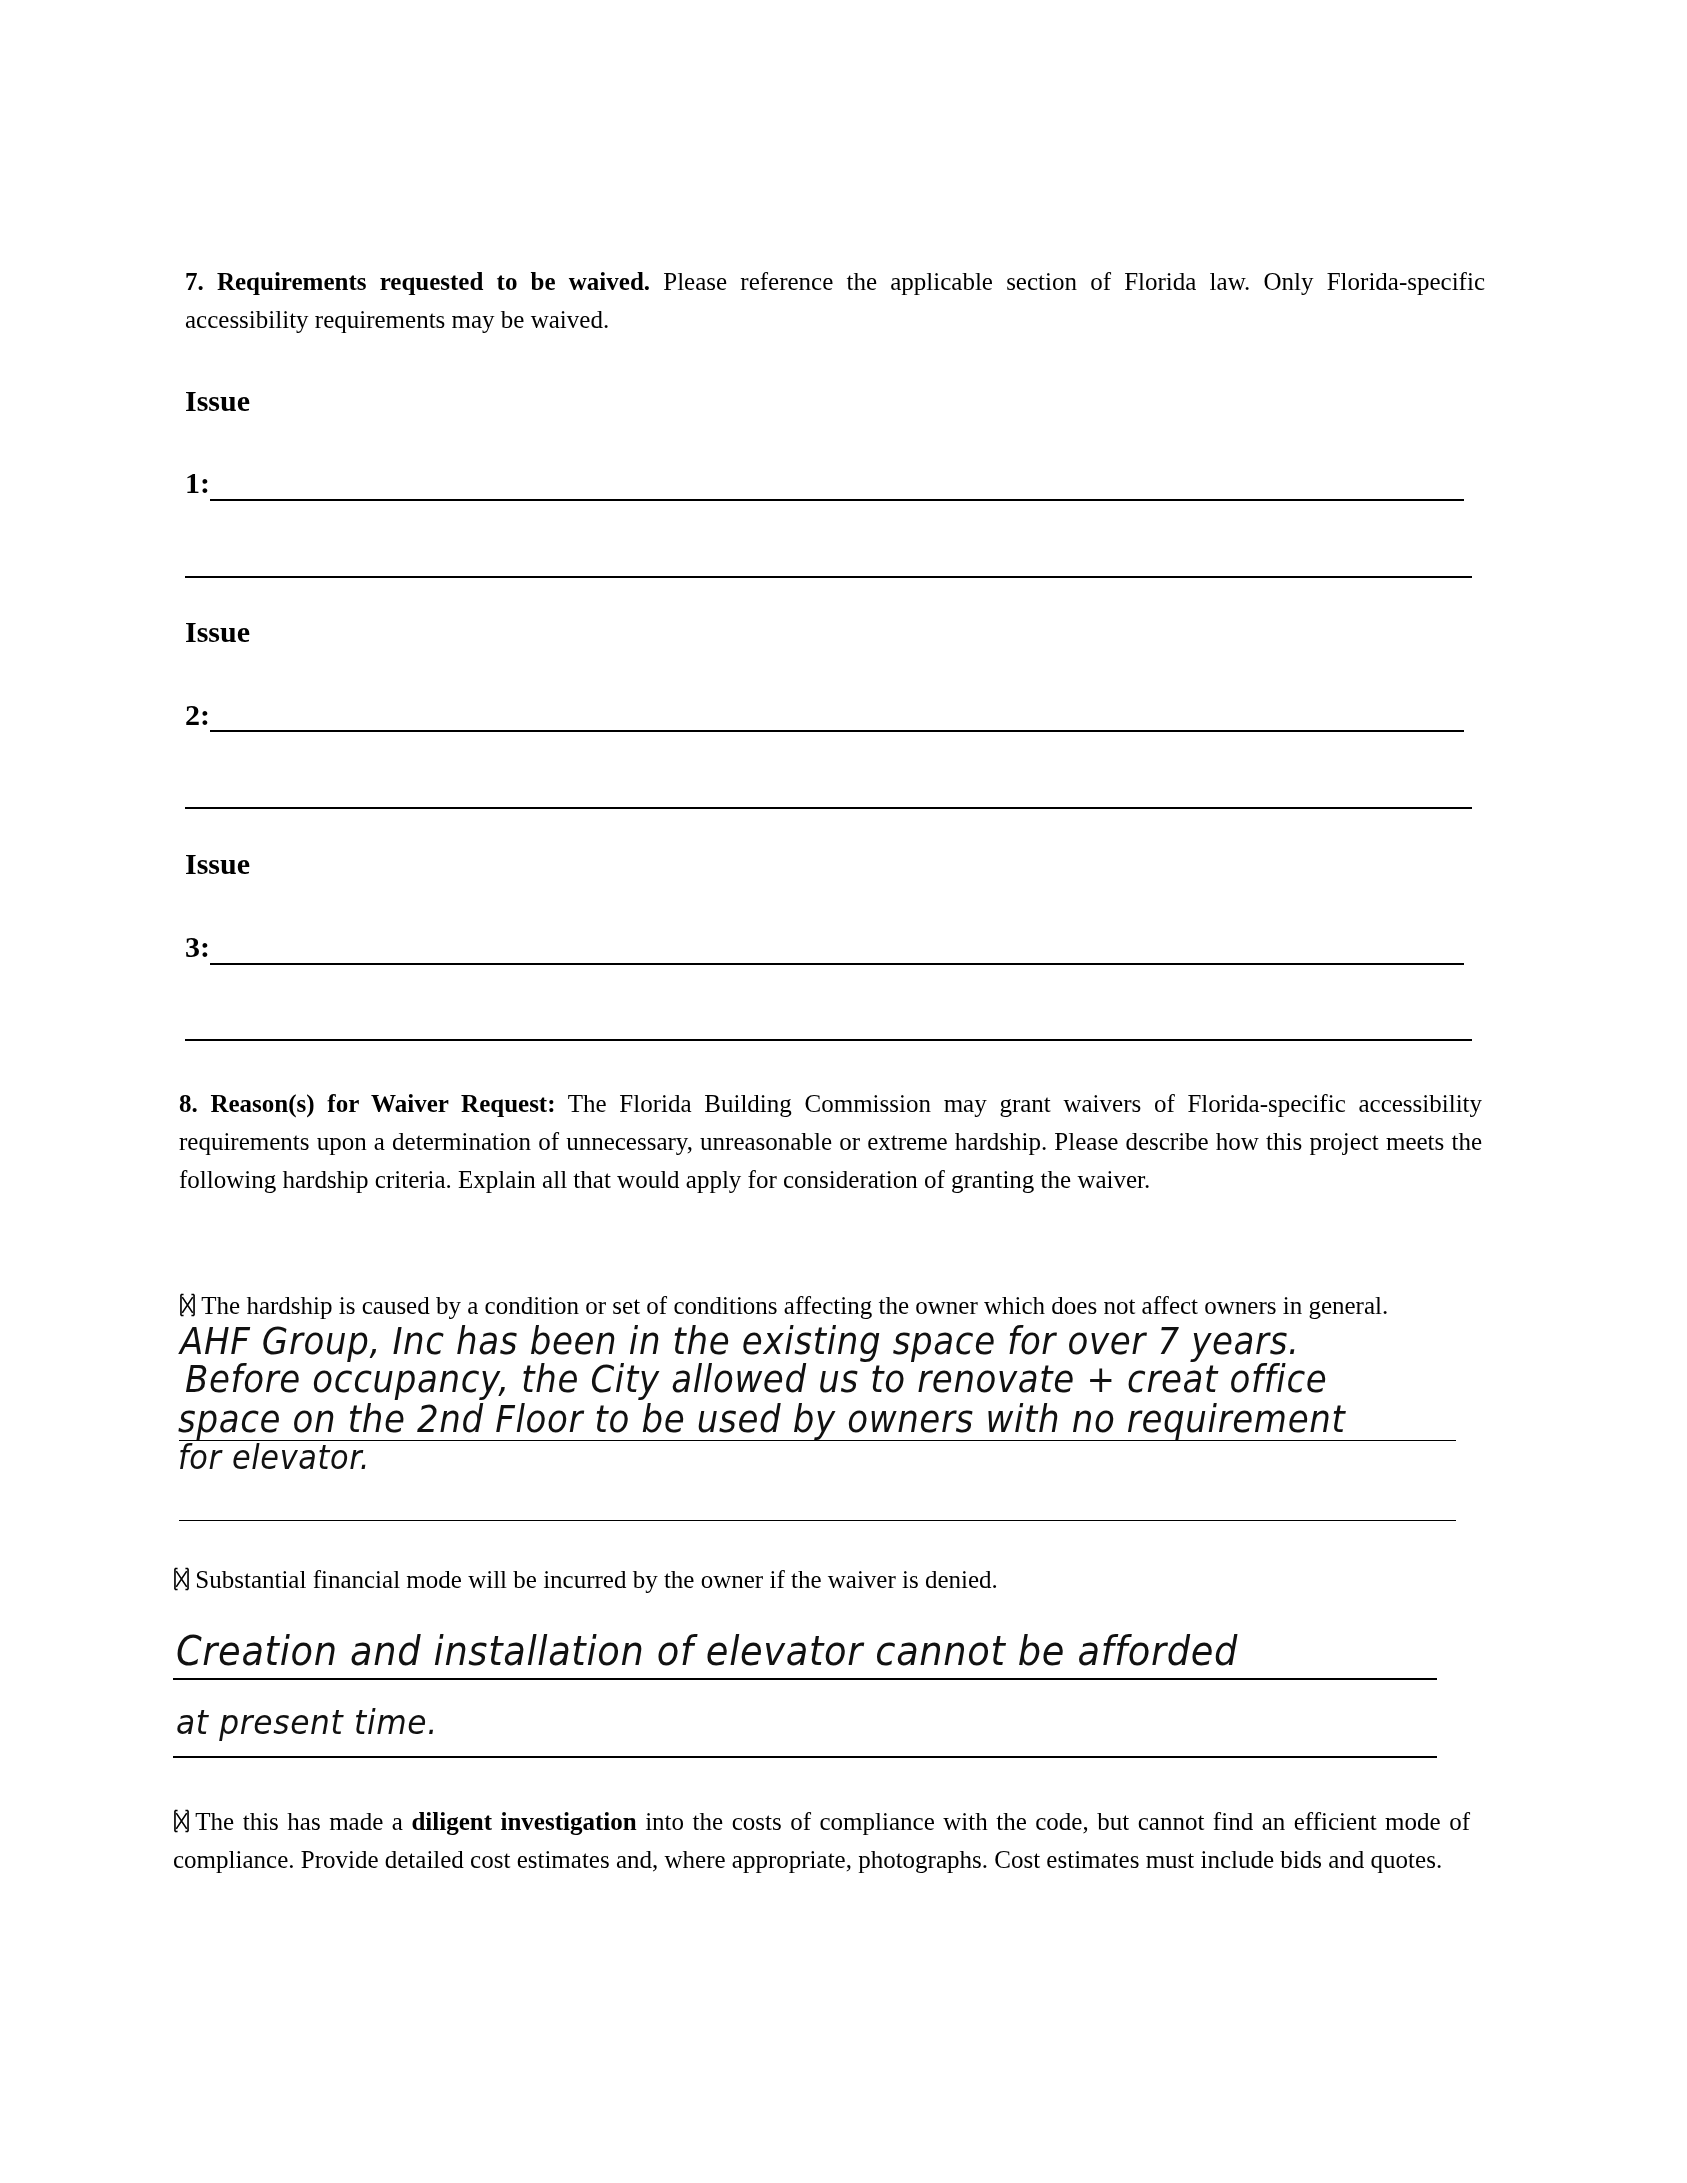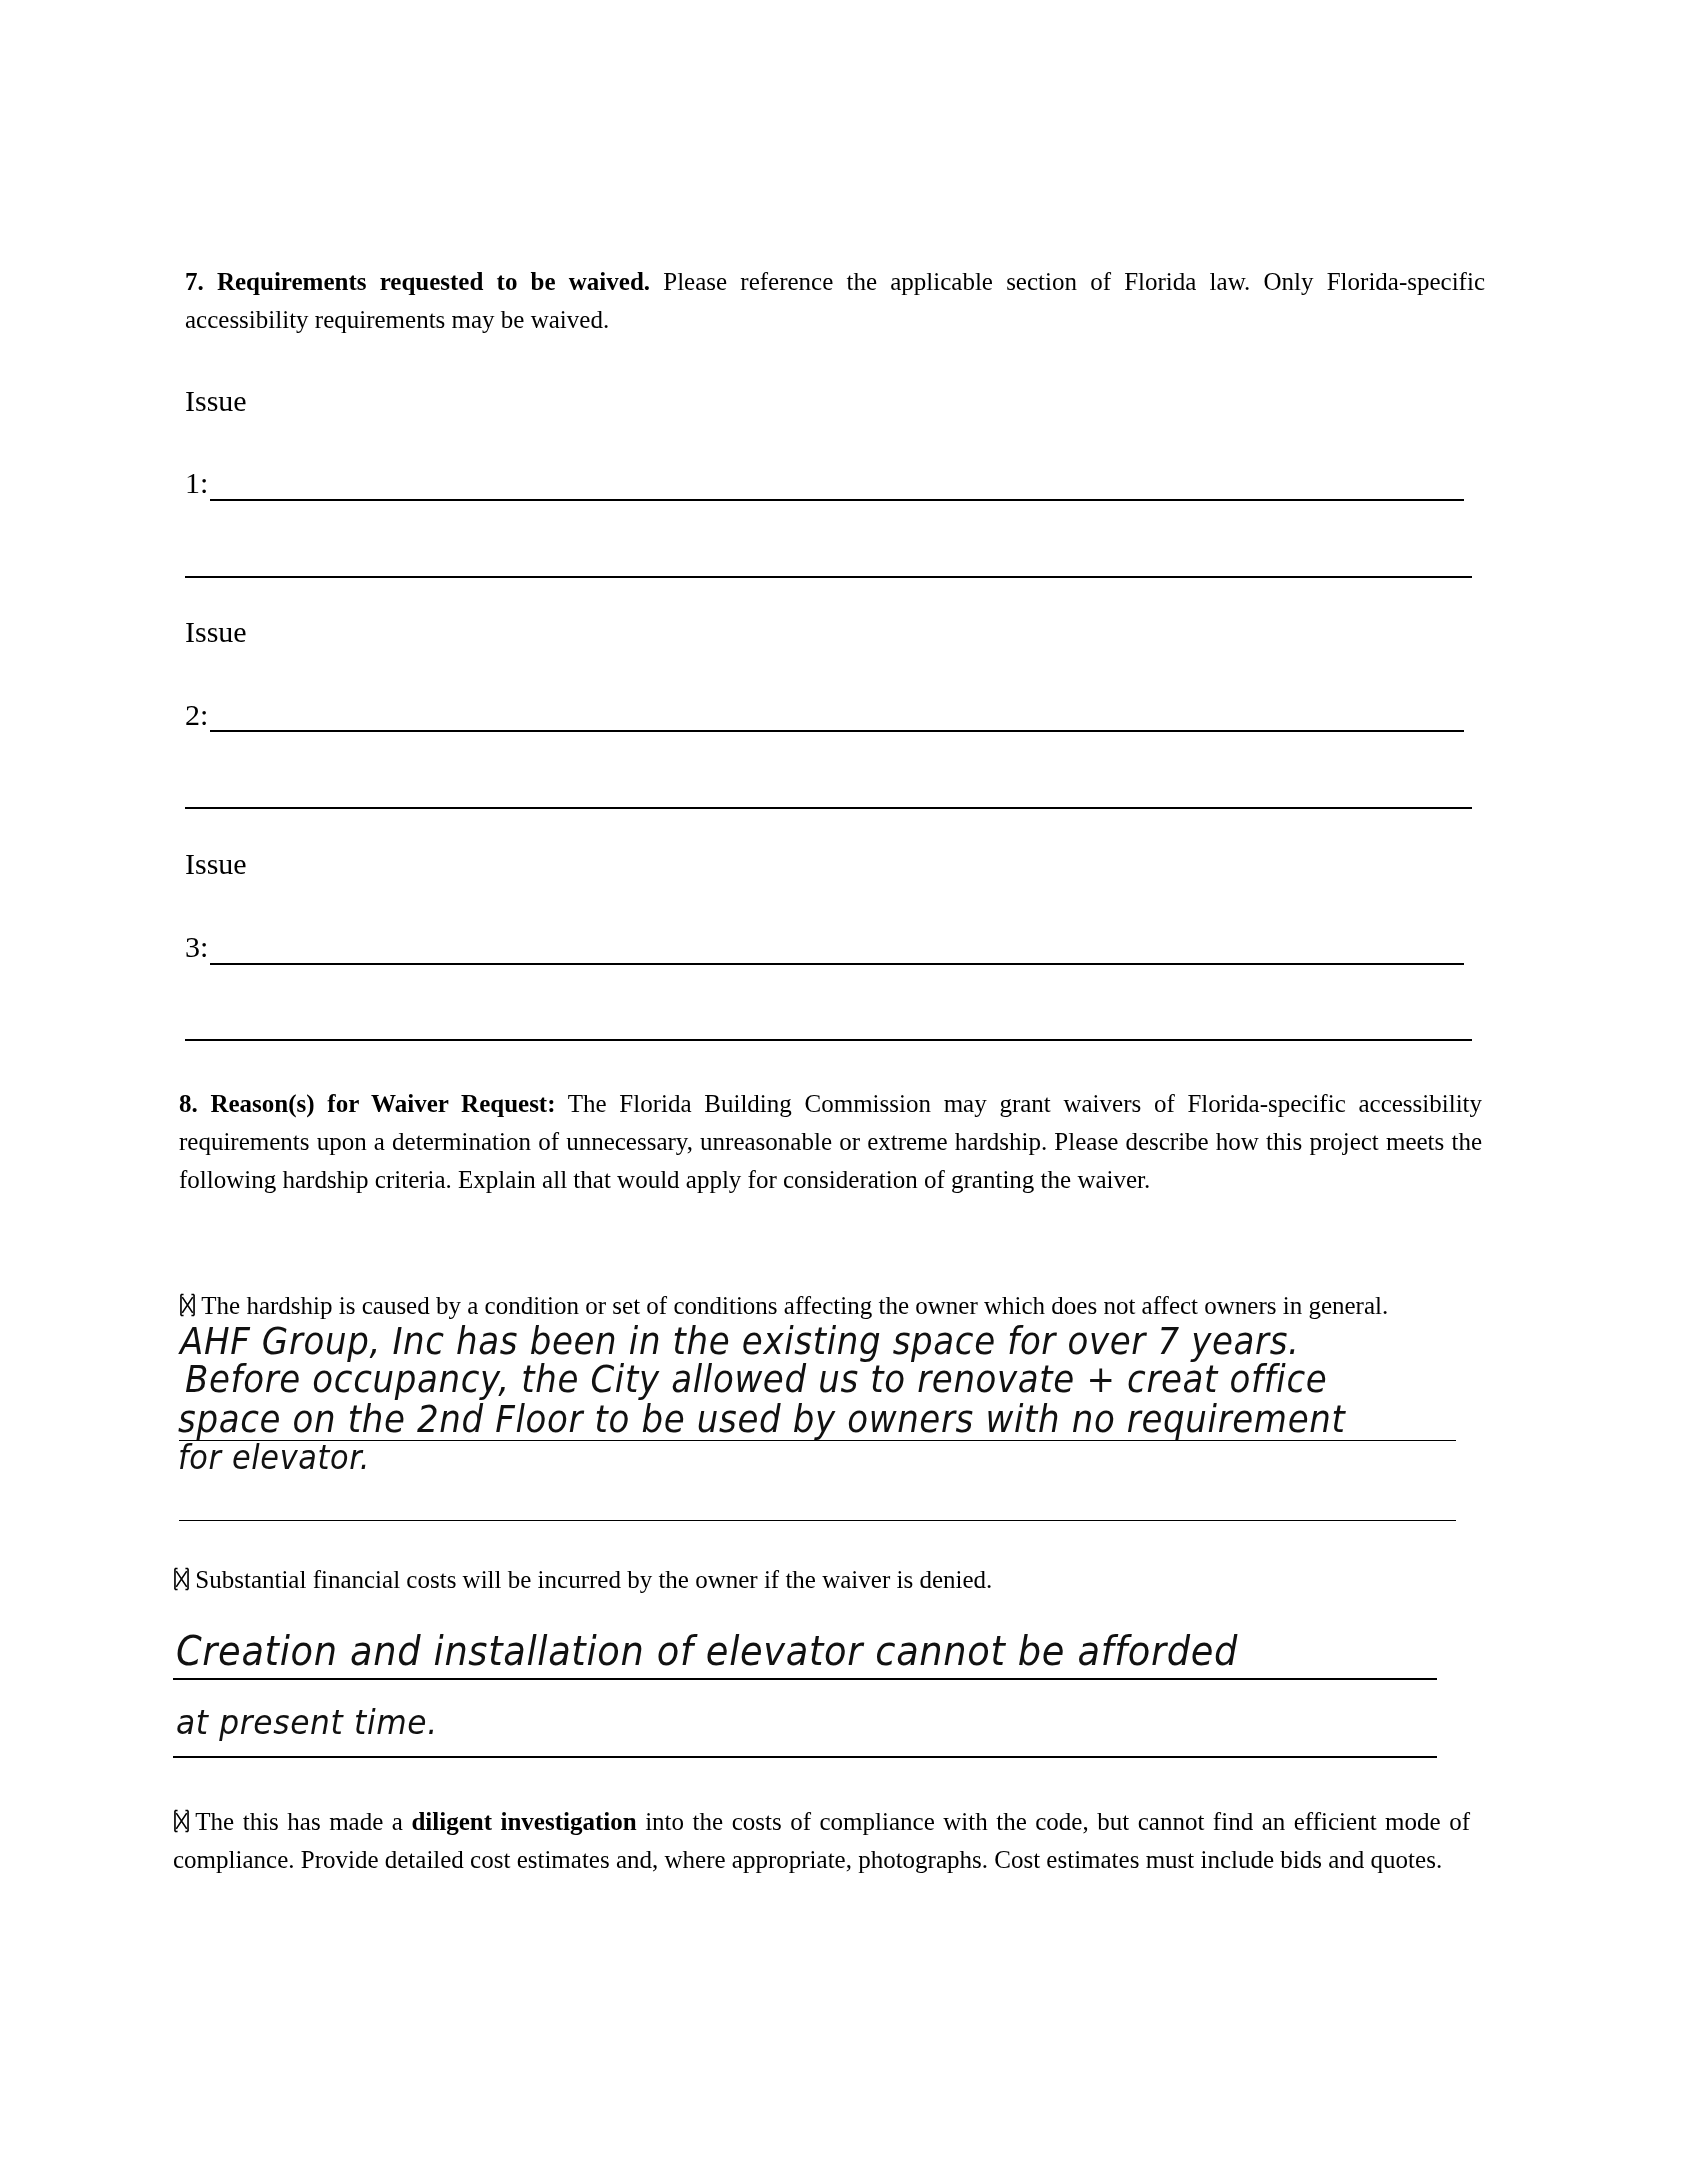--- a/index.html
+++ b/index.html
@@ -10,7 +10,7 @@
   .justify { text-align: justify; text-align-last: left; }
   .bold { font-weight: bold; }
   .rule { position: absolute; height: 2px; background: #000; }
-  .label { font-size: 30px; font-weight: normal; }
+  .label { font-size: 30px; font-weight: bold; }
   .hand { font-family: "DejaVu Sans", sans-serif; font-style: italic; font-weight: normal;
           font-size: 37px; letter-spacing: 0.7px; color: #111; white-space: nowrap;
           transform: scaleX(0.92); transform-origin: left bottom; }

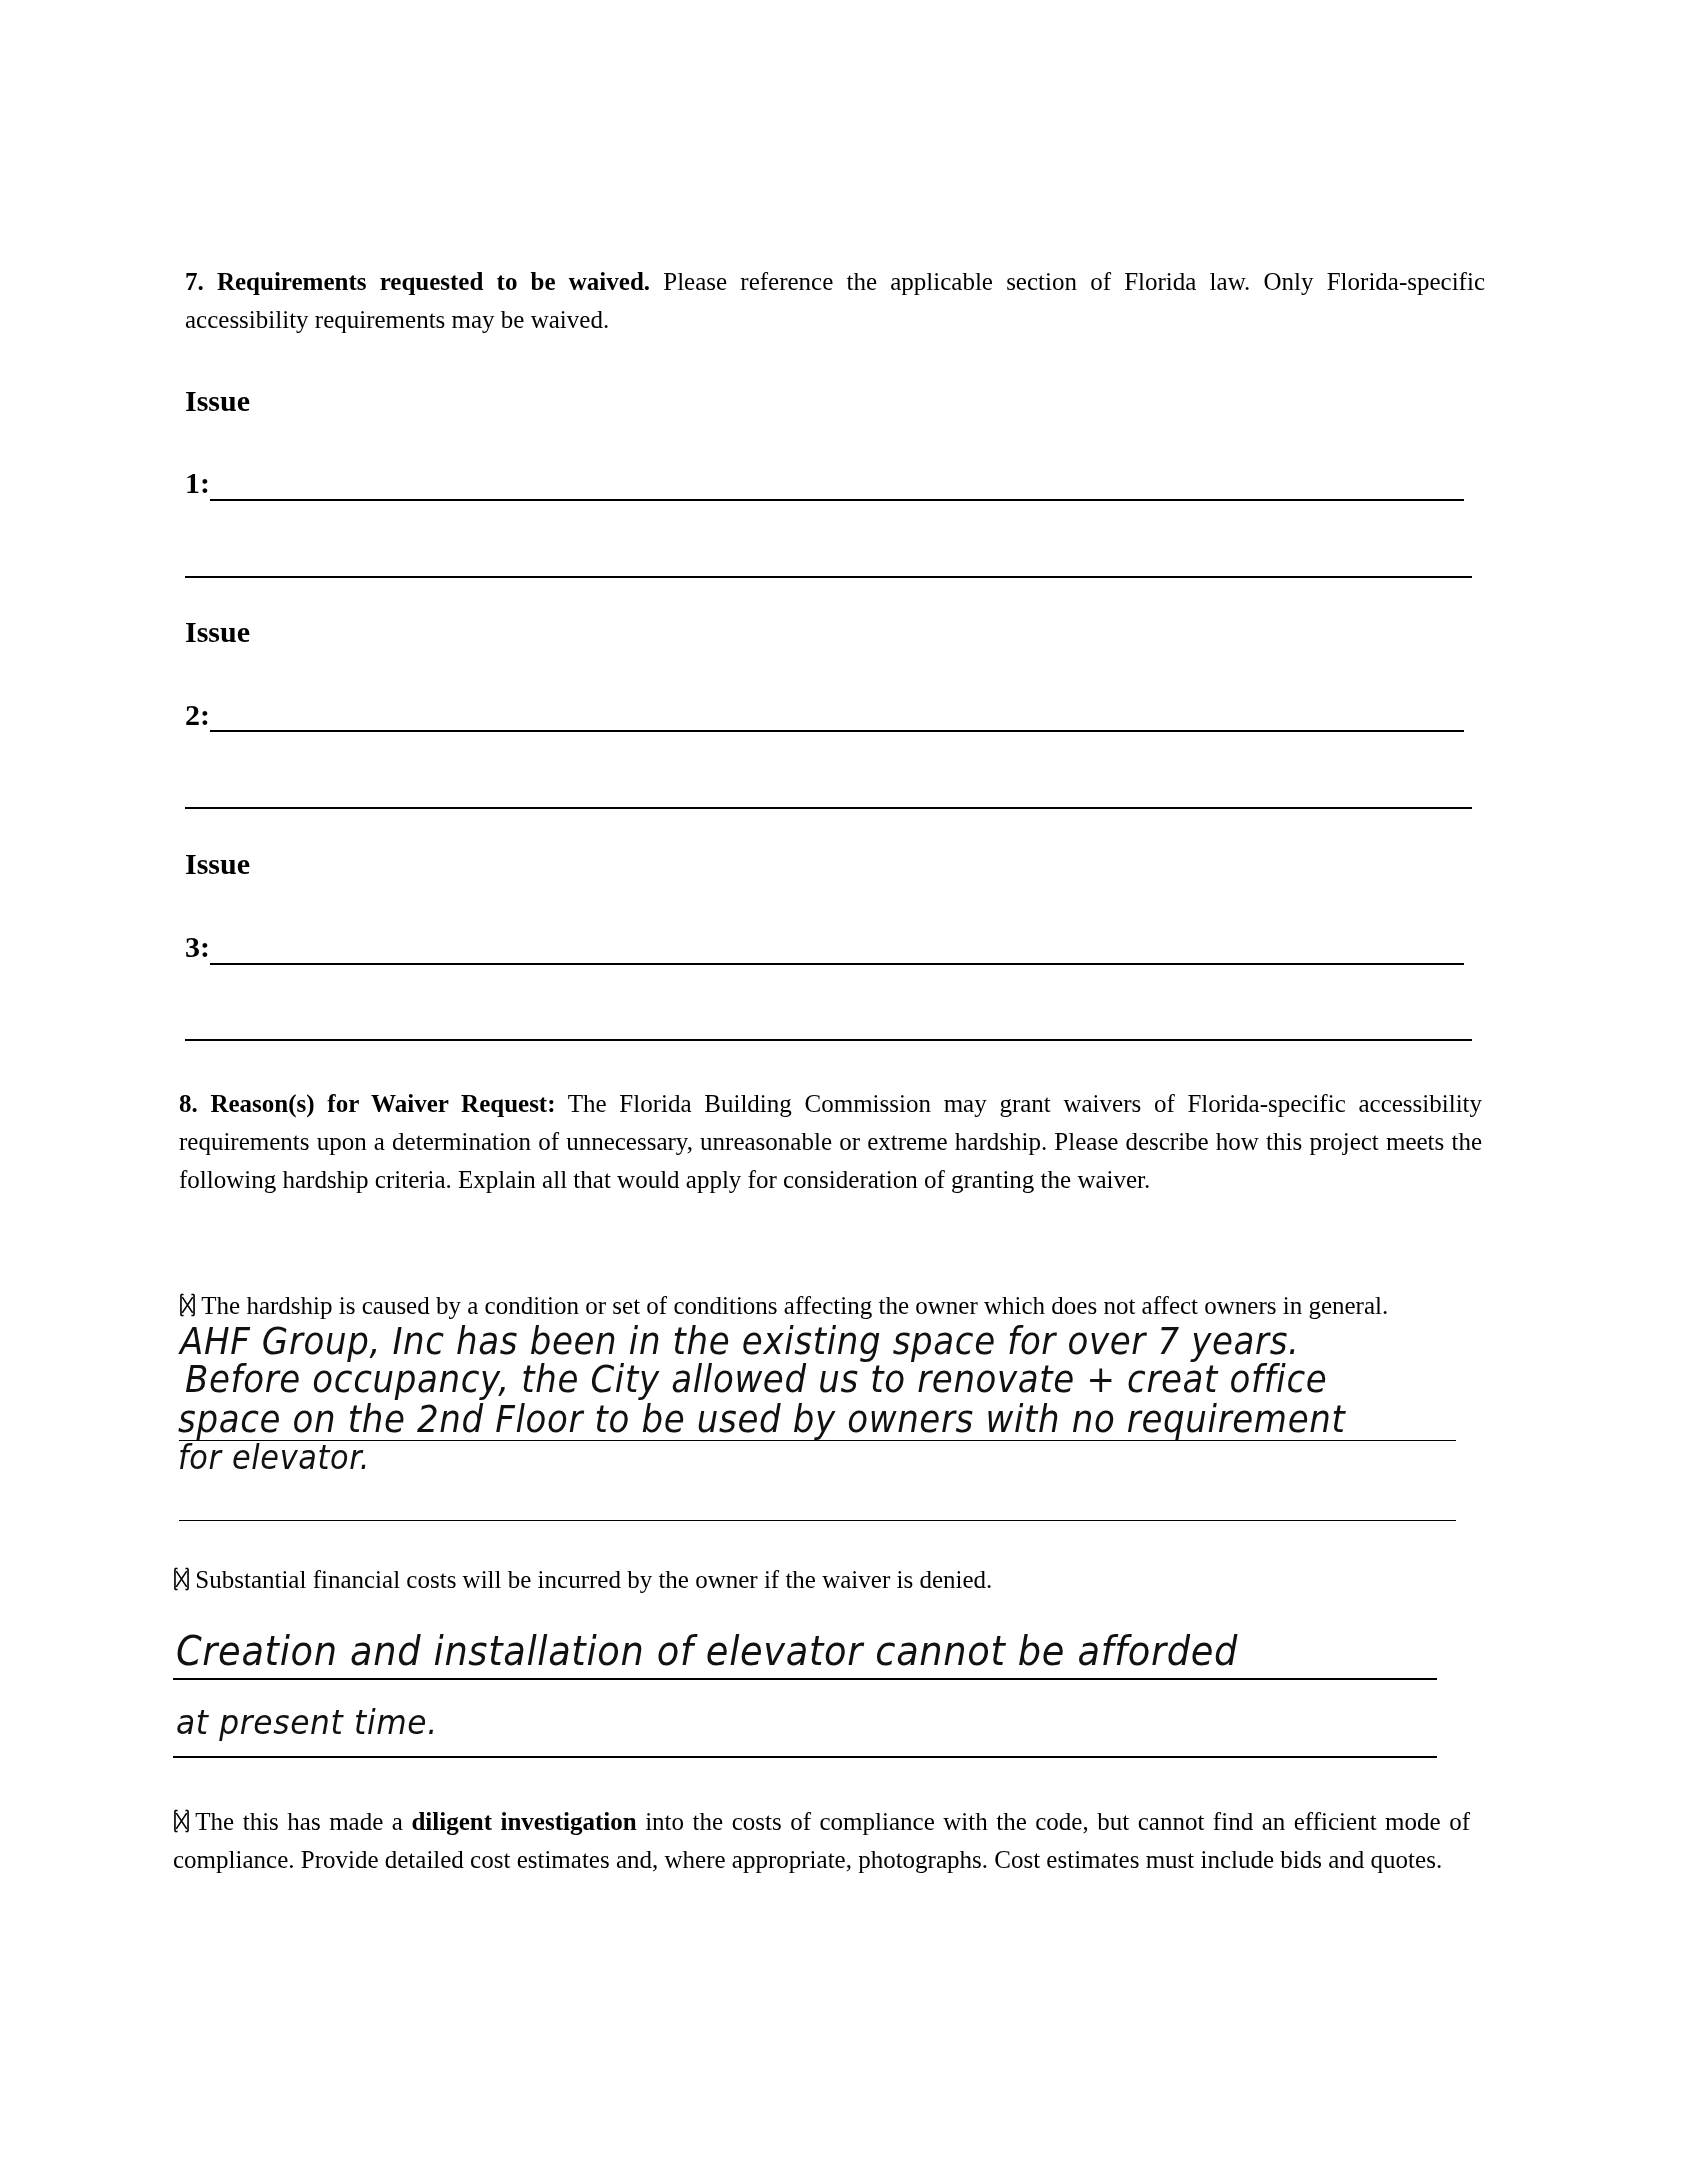--- a/index.html
+++ b/index.html
@@ -89,7 +89,7 @@
       <path d="M3 2 V34 M3 2 H7 M3 34 H7 M23 2 V34 M23 2 H19 M23 34 H19" stroke="#000" stroke-width="2.5" fill="none"></path>
       <path d="M5 6 L21 30 M21 6 L5 30" stroke="#000" stroke-width="2.5" fill="none"></path>
     </svg>
-  </span><span>Substantial financial costs will be incurred by the owner if the waiver is denied.</span>
+  </span><span>Substantial financial mode will be incurred by the owner if the waiver is denied.</span>
 </div>
 
 <div class="abs" style="left:173px; top:1628px; width:1310px; height:119px;">

